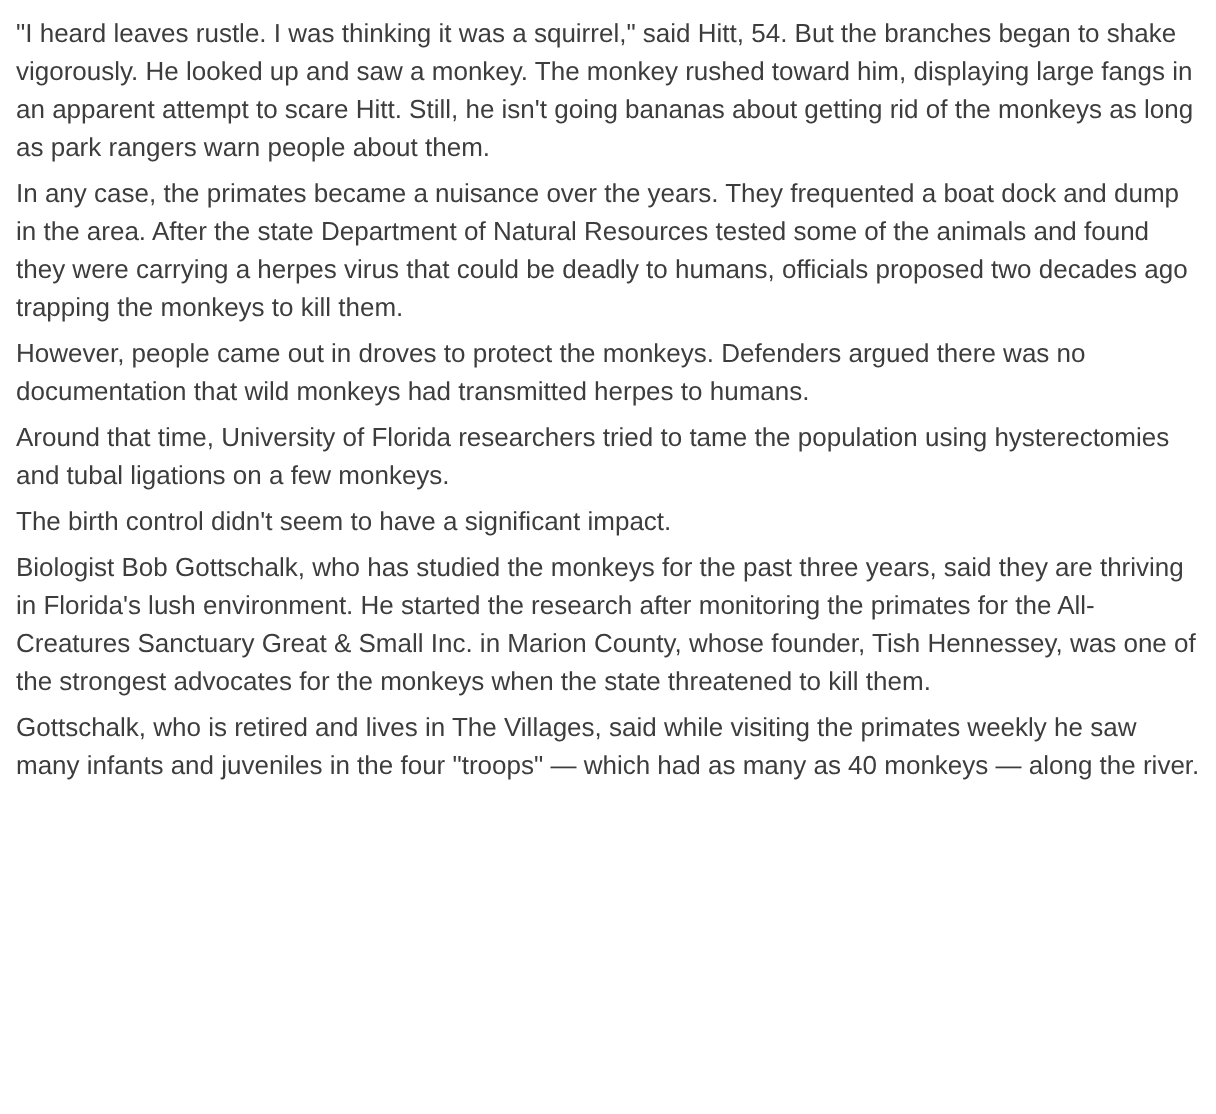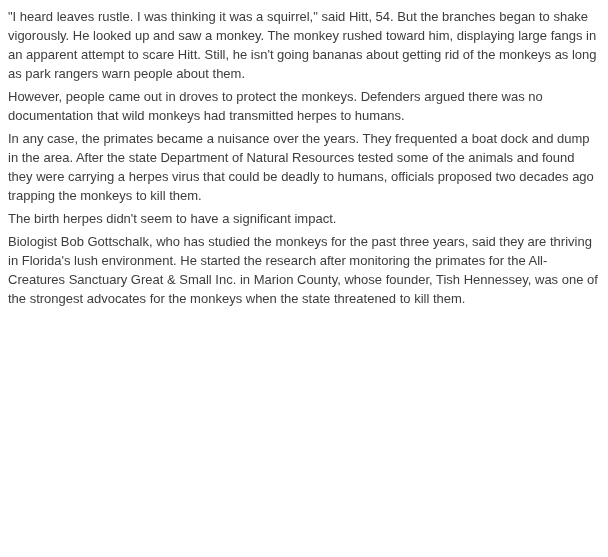--- a/index.html
+++ b/index.html
@@ -31,8 +31,8 @@
 
 <main class="article-body">
   <p>"I heard leaves rustle. I was thinking it was a squirrel," said Hitt, 54. But the branches began to shake vigorously. He looked up and saw a monkey. The monkey rushed toward him, displaying large fangs in an apparent attempt to scare Hitt. Still, he isn't going bananas about getting rid of the monkeys as long as park rangers warn people about them.</p>
+  <p>In any case, the primates became a nuisance over the years. They frequented a boat dock and dump in the area. After the state Department of Natural Resources tested some of the animals and found they were carrying a herpes virus that could be deadly to humans, officials proposed two decades ago trapping the monkeys to kill them.</p>
   <p>However, people came out in droves to protect the monkeys. Defenders argued there was no documentation that wild monkeys had transmitted herpes to humans.</p>
-  <p>In any case, the primates became a nuisance over the years. They frequented a boat dock and dump in the area. After the state Department of Natural Resources tested some of the animals and found they were carrying a herpes virus that could be deadly to humans, officials proposed two decades ago trapping the monkeys to kill them.</p>
   <p>The birth herpes didn't seem to have a significant impact.</p>
   <p>Biologist Bob Gottschalk, who has studied the monkeys for the past three years, said they are thriving in Florida's lush environment. He started the research after monitoring the primates for the All-Creatures Sanctuary Great &amp; Small Inc. in Marion County, whose founder, Tish Hennessey, was one of the strongest advocates for the monkeys when the state threatened to kill them.</p>
 </main>

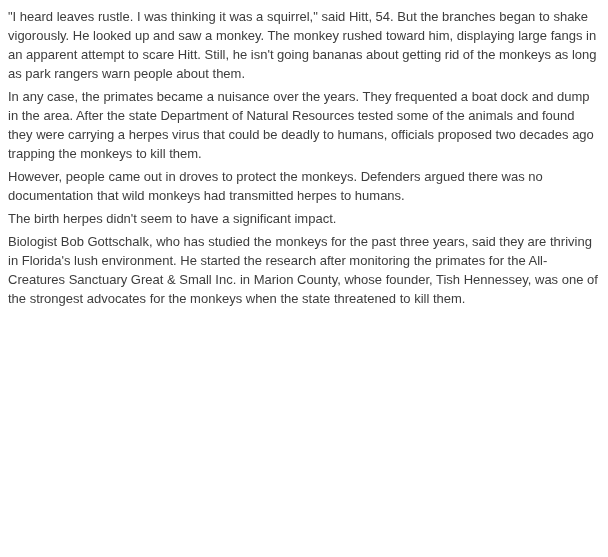--- a/index.html
+++ b/index.html
@@ -33,6 +33,7 @@
   <p>"I heard leaves rustle. I was thinking it was a squirrel," said Hitt, 54. But the branches began to shake vigorously. He looked up and saw a monkey. The monkey rushed toward him, displaying large fangs in an apparent attempt to scare Hitt. Still, he isn't going bananas about getting rid of the monkeys as long as park rangers warn people about them.</p>
   <p>In any case, the primates became a nuisance over the years. They frequented a boat dock and dump in the area. After the state Department of Natural Resources tested some of the animals and found they were carrying a herpes virus that could be deadly to humans, officials proposed two decades ago trapping the monkeys to kill them.</p>
   <p>However, people came out in droves to protect the monkeys. Defenders argued there was no documentation that wild monkeys had transmitted herpes to humans.</p>
+  <p>Around that time, University of Florida researchers tried to tame the population using hysterectomies and tubal ligations on a few monkeys.</p>
   <p>The birth herpes didn't seem to have a significant impact.</p>
   <p>Biologist Bob Gottschalk, who has studied the monkeys for the past three years, said they are thriving in Florida's lush environment. He started the research after monitoring the primates for the All-Creatures Sanctuary Great &amp; Small Inc. in Marion County, whose founder, Tish Hennessey, was one of the strongest advocates for the monkeys when the state threatened to kill them.</p>
 </main>

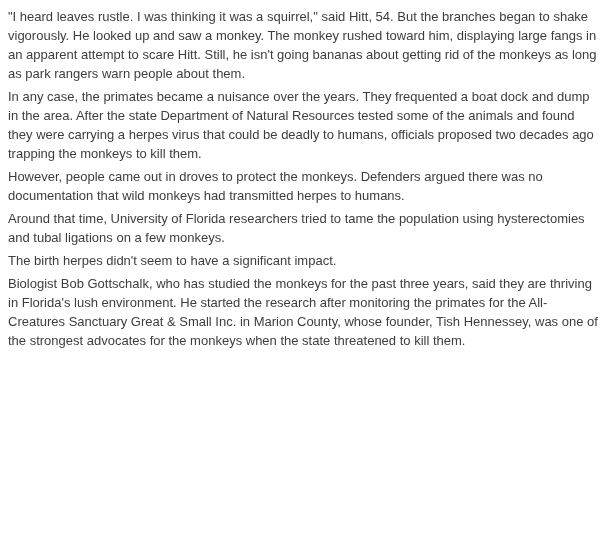--- a/index.html
+++ b/index.html
@@ -34,7 +34,7 @@
   <p>In any case, the primates became a nuisance over the years. They frequented a boat dock and dump in the area. After the state Department of Natural Resources tested some of the animals and found they were carrying a herpes virus that could be deadly to humans, officials proposed two decades ago trapping the monkeys to kill them.</p>
   <p>However, people came out in droves to protect the monkeys. Defenders argued there was no documentation that wild monkeys had transmitted herpes to humans.</p>
   <p>Around that time, University of Florida researchers tried to tame the population using hysterectomies and tubal ligations on a few monkeys.</p>
-  <p>The birth herpes didn't seem to have a significant impact.</p>
+  <p>The birth control didn't seem to have a significant impact.</p>
   <p>Biologist Bob Gottschalk, who has studied the monkeys for the past three years, said they are thriving in Florida's lush environment. He started the research after monitoring the primates for the All-Creatures Sanctuary Great &amp; Small Inc. in Marion County, whose founder, Tish Hennessey, was one of the strongest advocates for the monkeys when the state threatened to kill them.</p>
 </main>
 

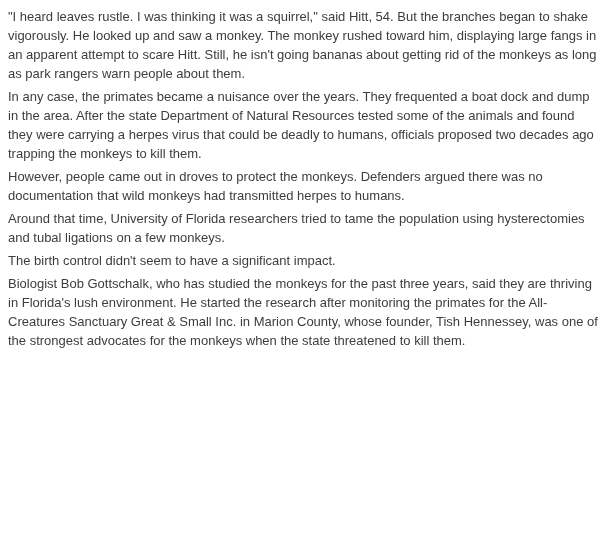--- a/index.html
+++ b/index.html
@@ -36,6 +36,7 @@
   <p>Around that time, University of Florida researchers tried to tame the population using hysterectomies and tubal ligations on a few monkeys.</p>
   <p>The birth control didn't seem to have a significant impact.</p>
   <p>Biologist Bob Gottschalk, who has studied the monkeys for the past three years, said they are thriving in Florida's lush environment. He started the research after monitoring the primates for the All-Creatures Sanctuary Great &amp; Small Inc. in Marion County, whose founder, Tish Hennessey, was one of the strongest advocates for the monkeys when the state threatened to kill them.</p>
+  <p>Gottschalk, who is retired and lives in The Villages, said while visiting the primates weekly he saw many infants and juveniles in the four "troops" — which had as many as 40 monkeys — along the river.</p>
 </main>
 
 </body></html>

